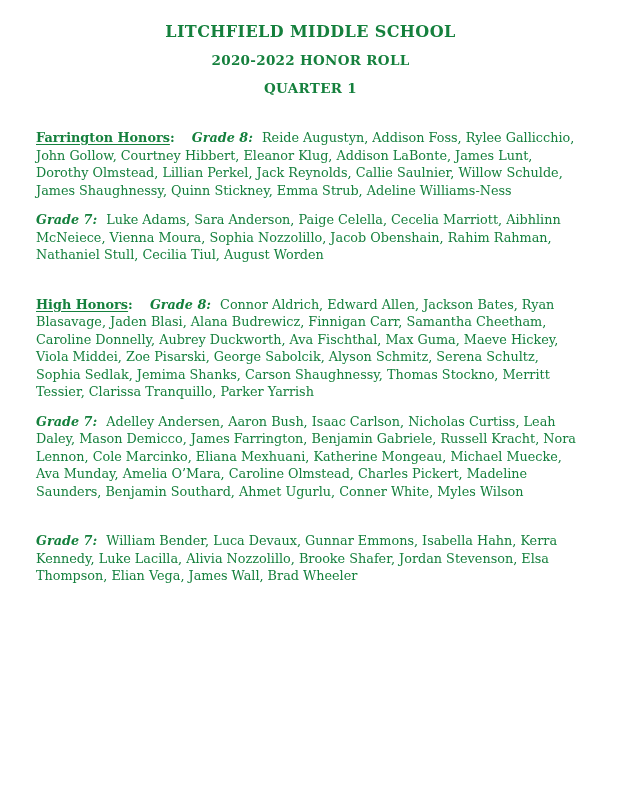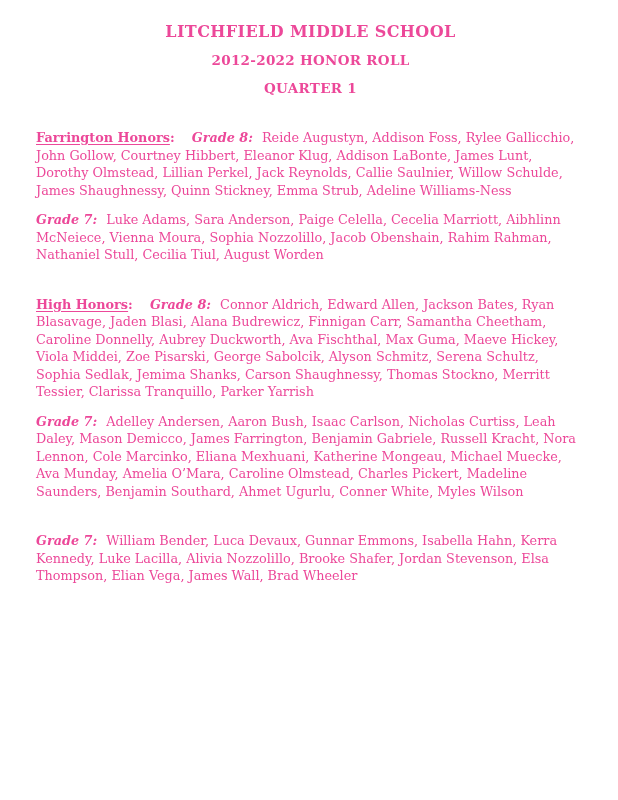--- a/index.html
+++ b/index.html
@@ -9,7 +9,7 @@
     height: 800px;
     box-sizing: border-box;
     background: #ffffff;
-    color: #ec4899;
+    color: #15803d;
     font-family: "DejaVu Serif", "Liberation Serif", serif;
     padding: 22px 33px 2px 36px;
     overflow: hidden;

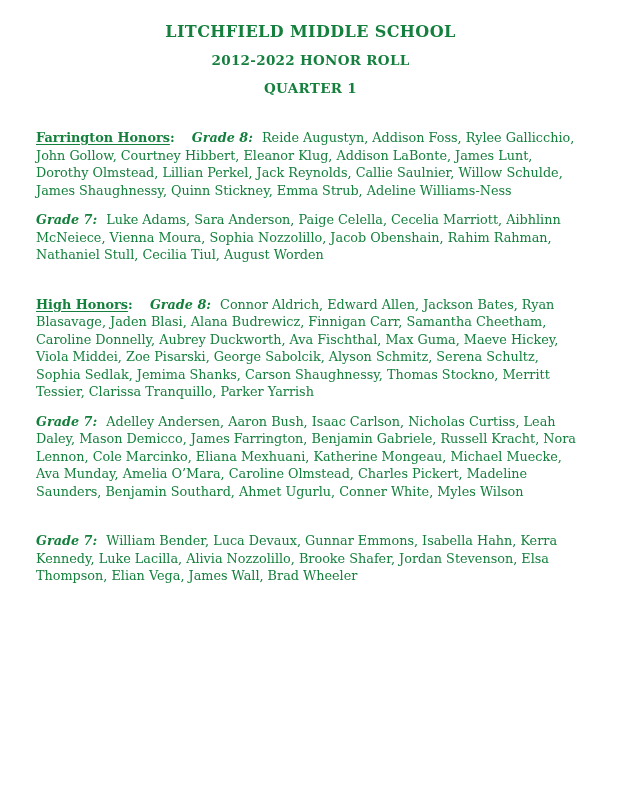--- a/index.html
+++ b/index.html
@@ -67,7 +67,7 @@
 
   <header class="doc-header">
     <h1 class="doc-title">LITCHFIELD MIDDLE SCHOOL</h1>
-    <h2 class="doc-subtitle">2012-2022 HONOR ROLL</h2>
+    <h2 class="doc-subtitle">2020-2022 HONOR ROLL</h2>
     <h3 class="doc-quarter">QUARTER 1</h3>
   </header>
 

